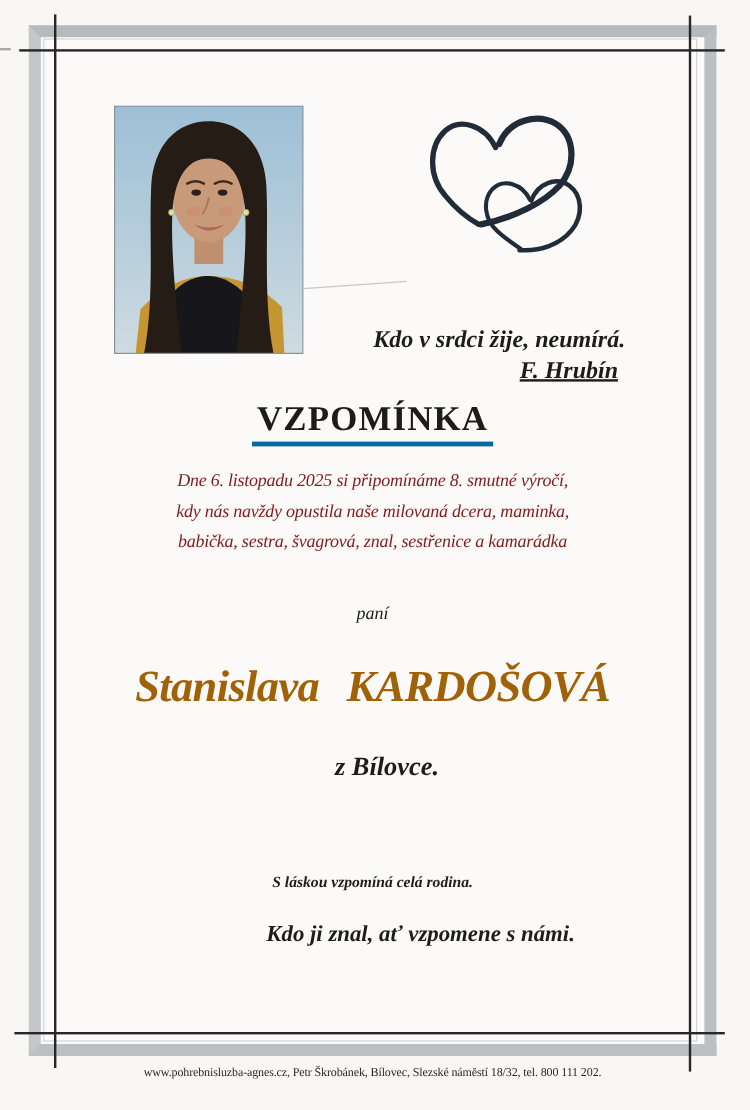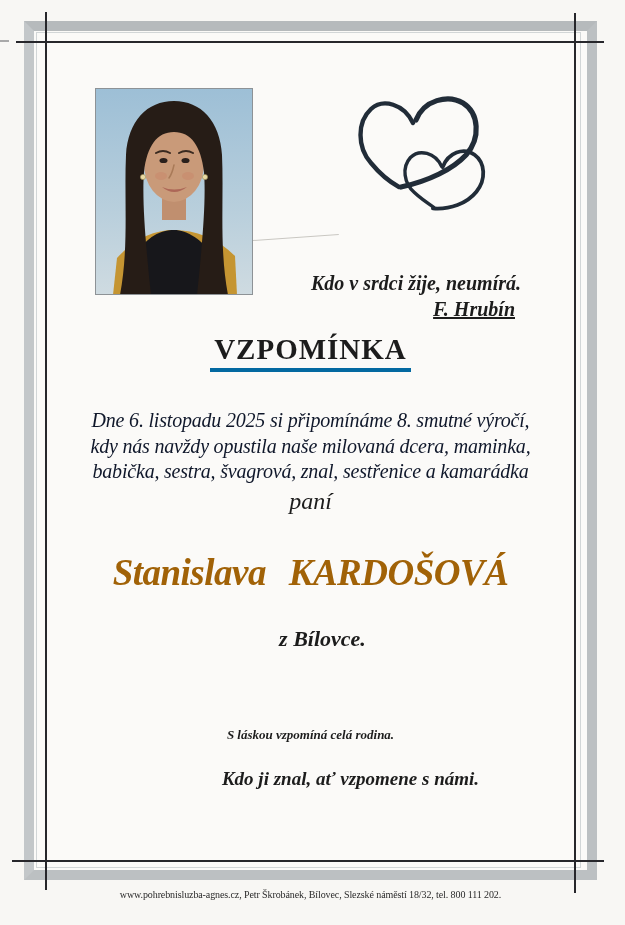--- a/index.html
+++ b/index.html
@@ -56,9 +56,9 @@
     border-bottom:4px solid #0369a1;padding:0 4px 2px 4px;
   }
   .intro{
-    top:408px;
-    font-style:italic;font-size:20px;line-height:25.5px;letter-spacing:-0.2px;
-    color:#0f172a;
+    top:389px;
+    font-style:italic;font-size:15px;line-height:25.5px;letter-spacing:-0.2px;
+    color:#7f1d1d;
   }
   .honorific{top:488px;font-style:italic;font-size:24px;}
   .name{

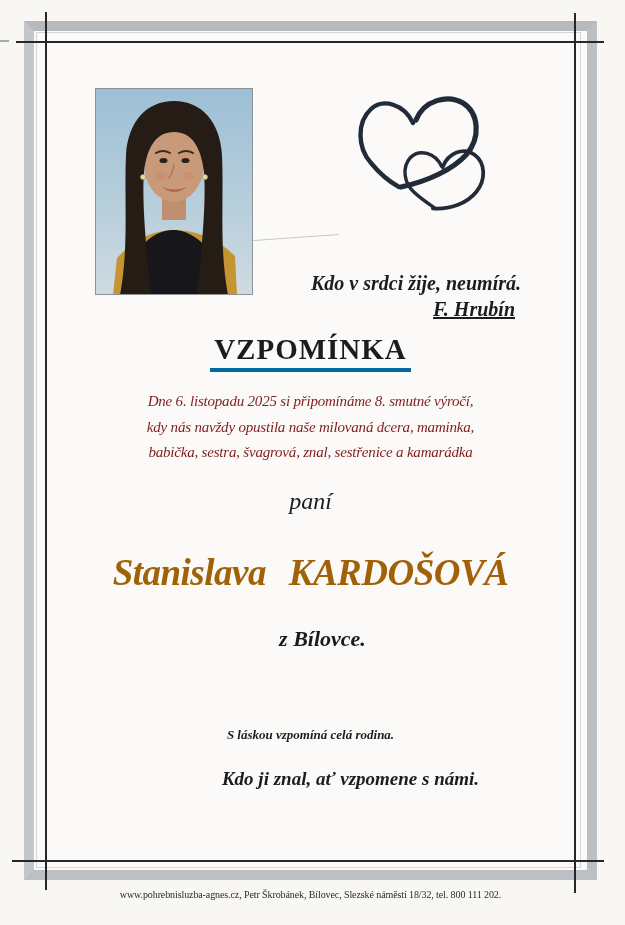--- a/index.html
+++ b/index.html
@@ -60,7 +60,7 @@
     font-style:italic;font-size:15px;line-height:25.5px;letter-spacing:-0.2px;
     color:#7f1d1d;
   }
-  .honorific{top:488px;font-style:italic;font-size:24px;}
+  .honorific{top:504px;font-style:italic;font-size:15px;}
   .name{
     top:551px;
     font-style:italic;font-weight:700;font-size:37px;letter-spacing:-0.5px;

